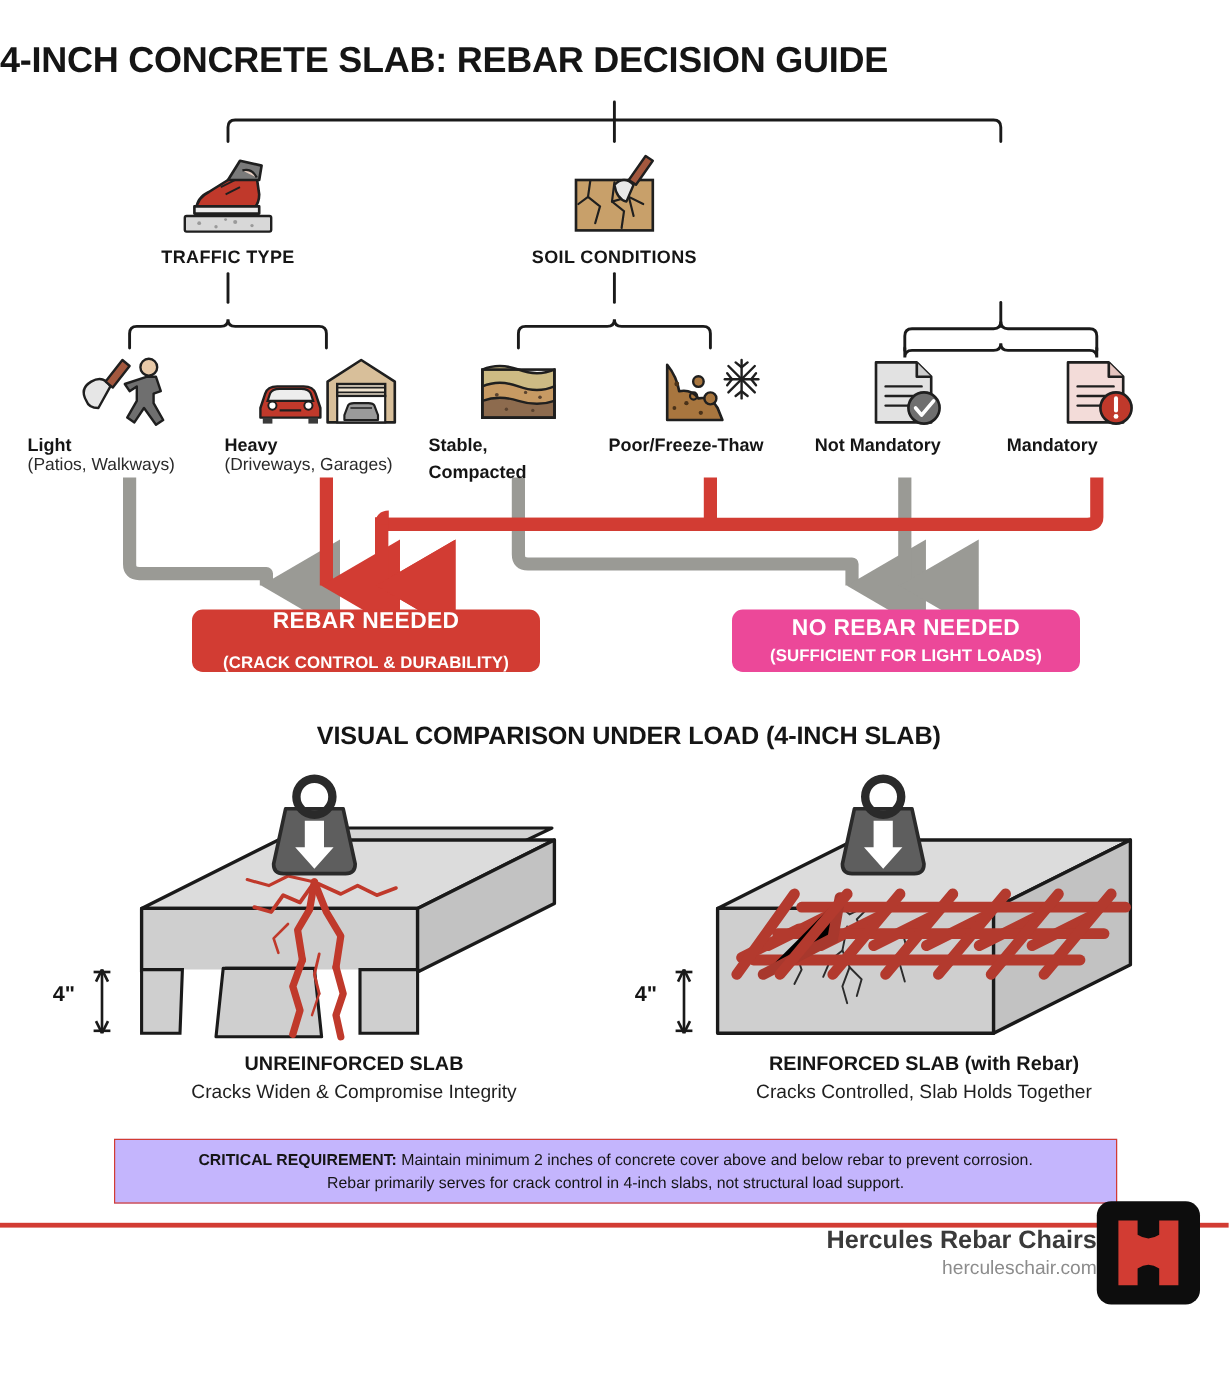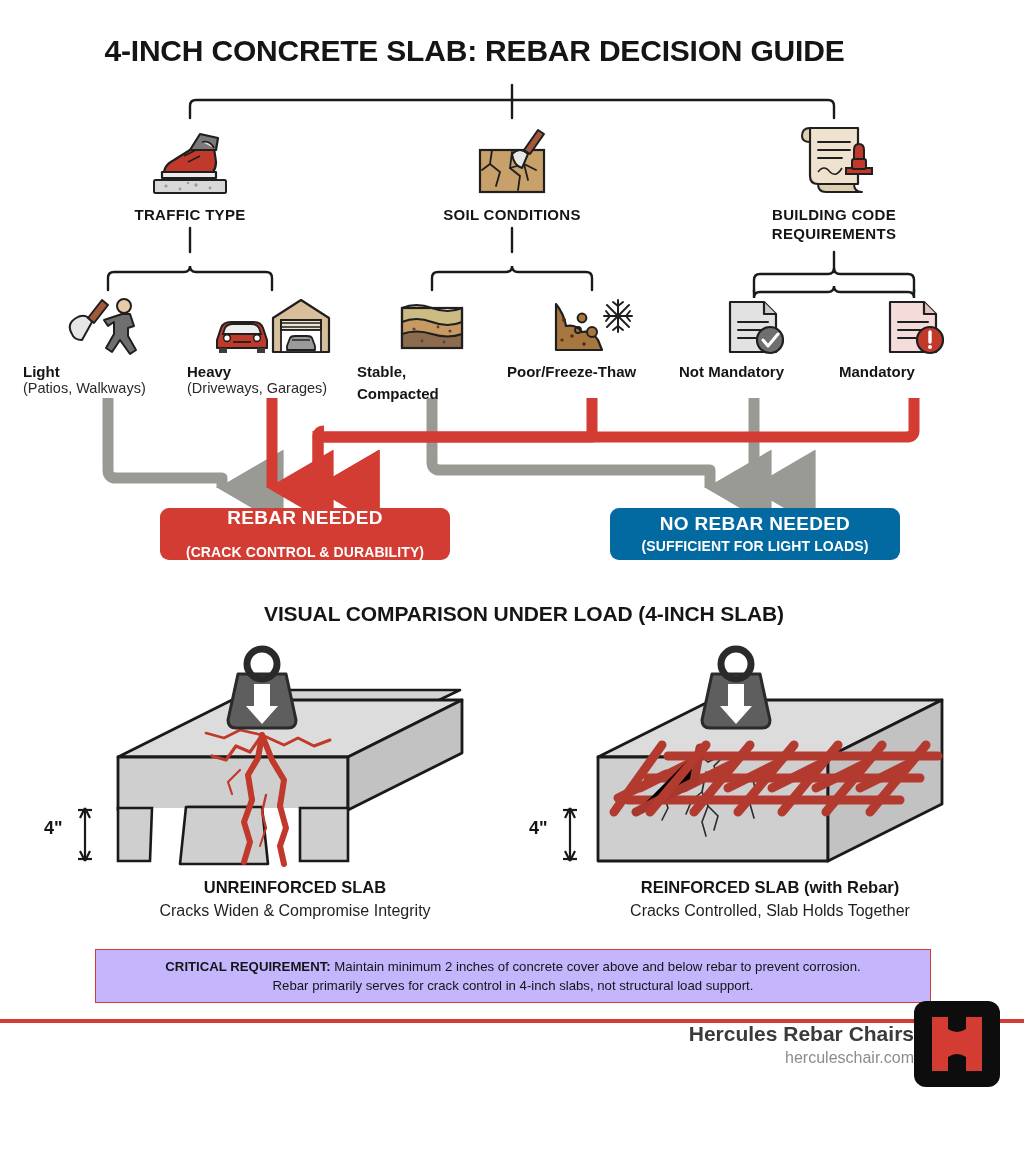--- a/index.html
+++ b/index.html
@@ -12,7 +12,7 @@
 
   
   .main-title{
-    position:absolute;left:0;top:34px;width:949px;text-align:center;
+    position:absolute;left:0;top:34px;width:949px;
     font-size:30px;font-weight:bold;letter-spacing:-0.2px;color:#151515;
   }
 

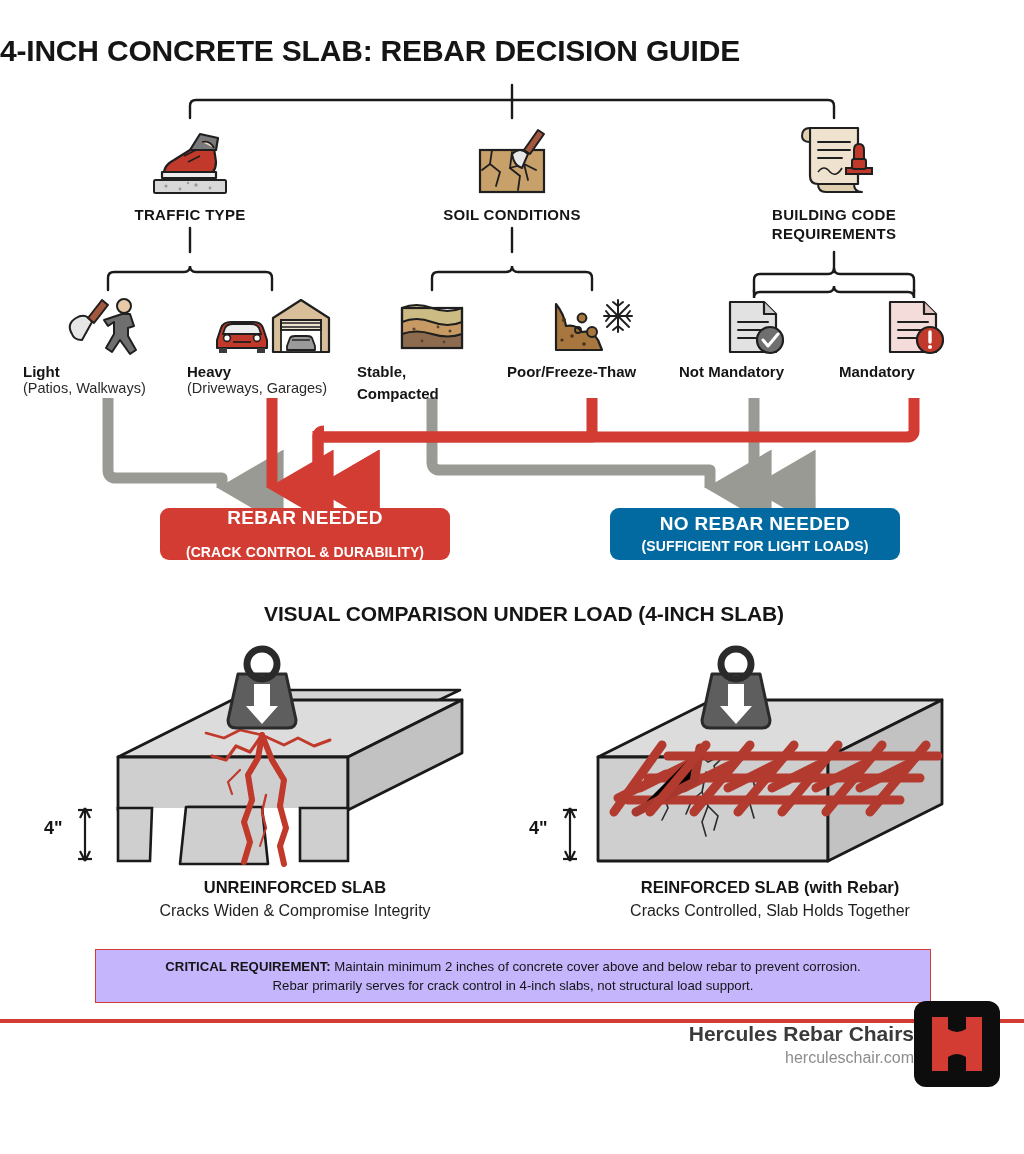--- a/index.html
+++ b/index.html
@@ -266,26 +266,6 @@
     <div class="branch-label">SOIL CONDITIONS</div>
   </div>
 
-  <div class="branch" style="left:734px;top:120px;width:200px;">
-    <div class="branch-icon">
-      <svg width="100" height="78" viewBox="0 0 100 78">
-        <path d="M26,8 L74,8 L74,64 L34,64 Q26,64 26,56 Z" fill="#efe3cf" stroke="#1f1f1f" stroke-width="2.2" stroke-linejoin="round"></path>
-        <path d="M26,8 Q18,8 18,16 Q18,22 26,22 L26,8 Z" fill="#dfcfae" stroke="#1f1f1f" stroke-width="2"></path>
-        <path d="M34,64 Q34,72 42,72 L78,72 Q70,72 70,64 Z" fill="#dfcfae" stroke="#1f1f1f" stroke-width="2" stroke-linejoin="round"></path>
-        <g stroke="#1f1f1f" stroke-width="1.9" stroke-linecap="round">
-          <path d="M34,22 L66,22"></path>
-            <path d="M34,30 L66,30"></path>
-            <path d="M34,38 L58,38"></path>
-        </g>
-        <path d="M34,52 Q40,44 46,52 Q52,58 58,48" fill="none" stroke="#1f1f1f" stroke-width="1.6"></path>
-        <path d="M62,48 L88,48 L88,54 L62,54 Z" fill="#c0392b" stroke="#1f1f1f" stroke-width="2"></path>
-        <path d="M70,30 Q70,24 75,24 Q80,24 80,30 L80,40 L70,40 Z" fill="#c0392b" stroke="#1f1f1f" stroke-width="2" stroke-linejoin="round"></path>
-        <rect x="68" y="39" width="14" height="10" rx="2" fill="#c0392b" stroke="#1f1f1f" stroke-width="2"></rect>
-      </svg>
-    </div>
-    <div class="branch-label">BUILDING CODE</div>
-    <div class="branch-label">REQUIREMENTS</div>
-  </div>
 
   <div class="option" style="left:23px;top:292px;width:170px;">
     <div class="option-icon">

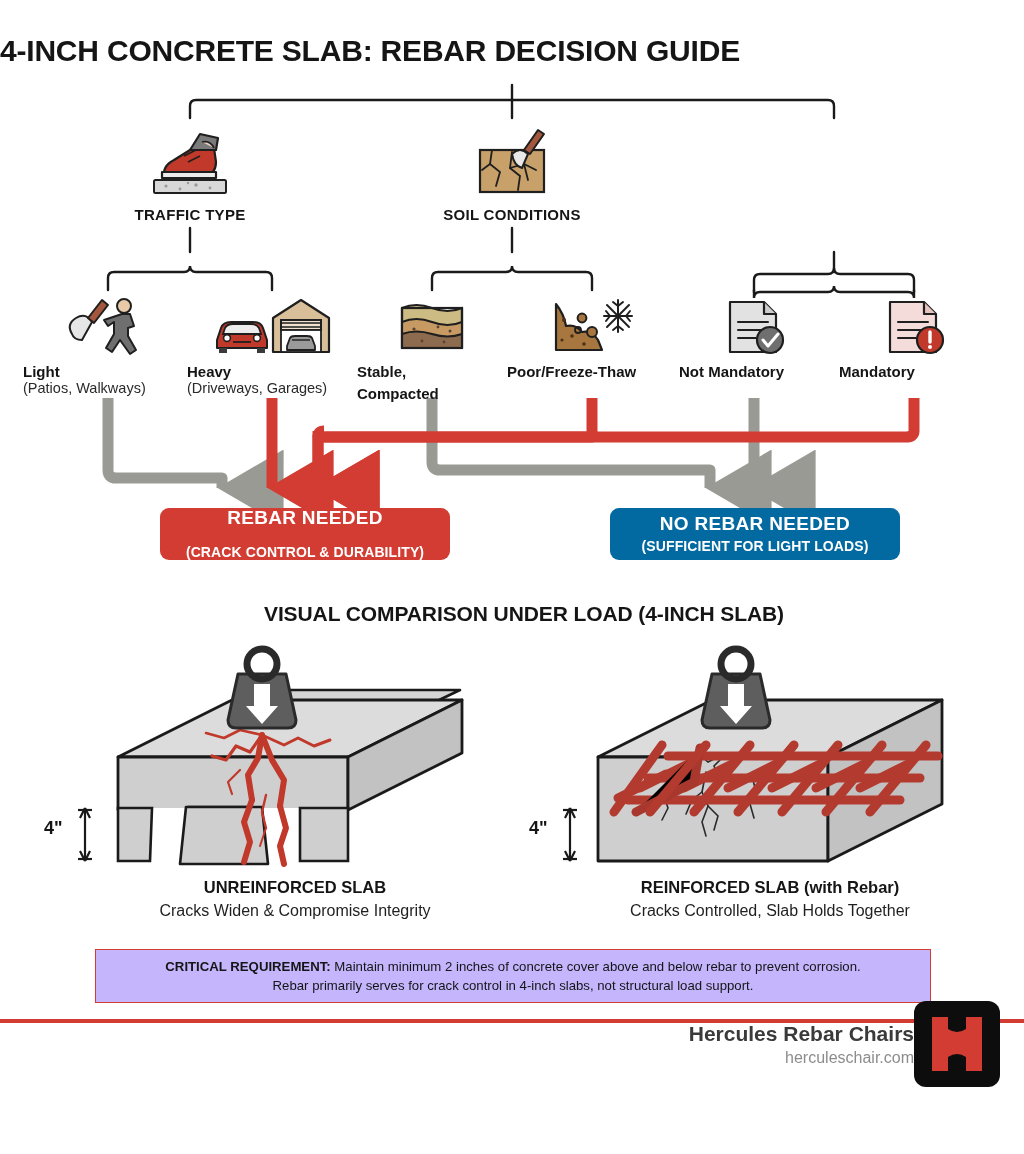--- a/index.html
+++ b/index.html
@@ -390,7 +390,7 @@
     <div class="result-sub">(CRACK CONTROL &amp; DURABILITY)</div>
   </div>
 
-  <div class="result" style="left:610px;top:508px;width:290px;height:52px;background:#0369a1;">
+  <div class="result" style="left:610px;top:508px;width:290px;height:52px;background:#ec4899;">
     <div class="result-main">NO REBAR NEEDED</div>
     <div class="result-sub">(SUFFICIENT FOR LIGHT LOADS)</div>
   </div>

